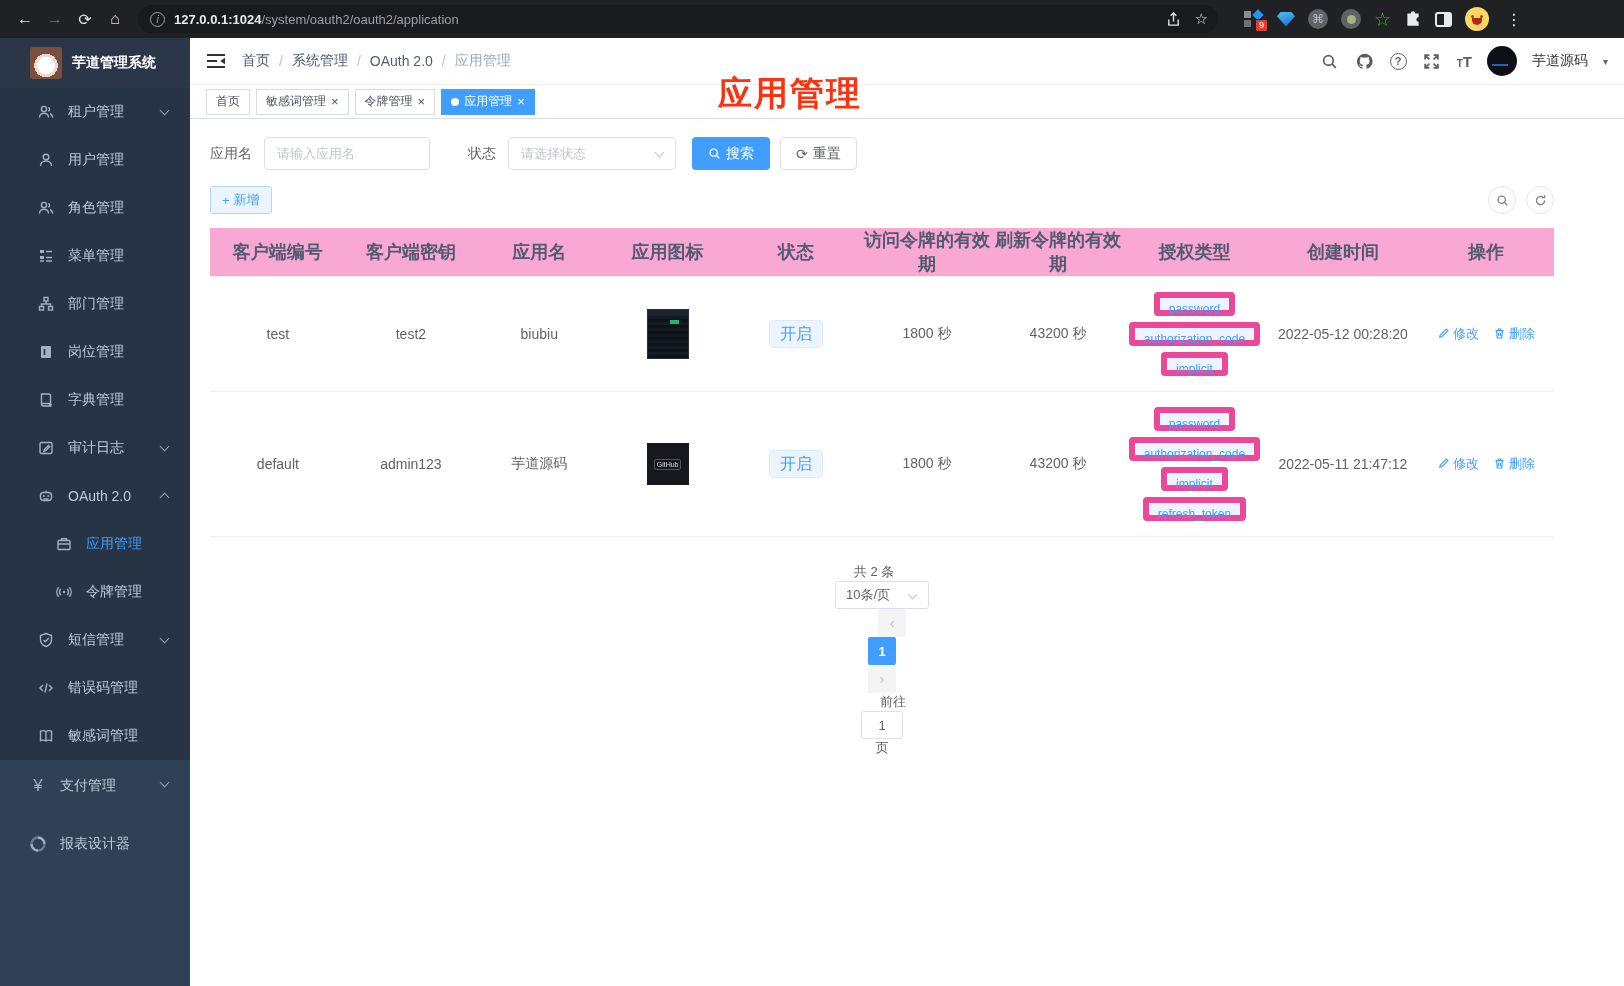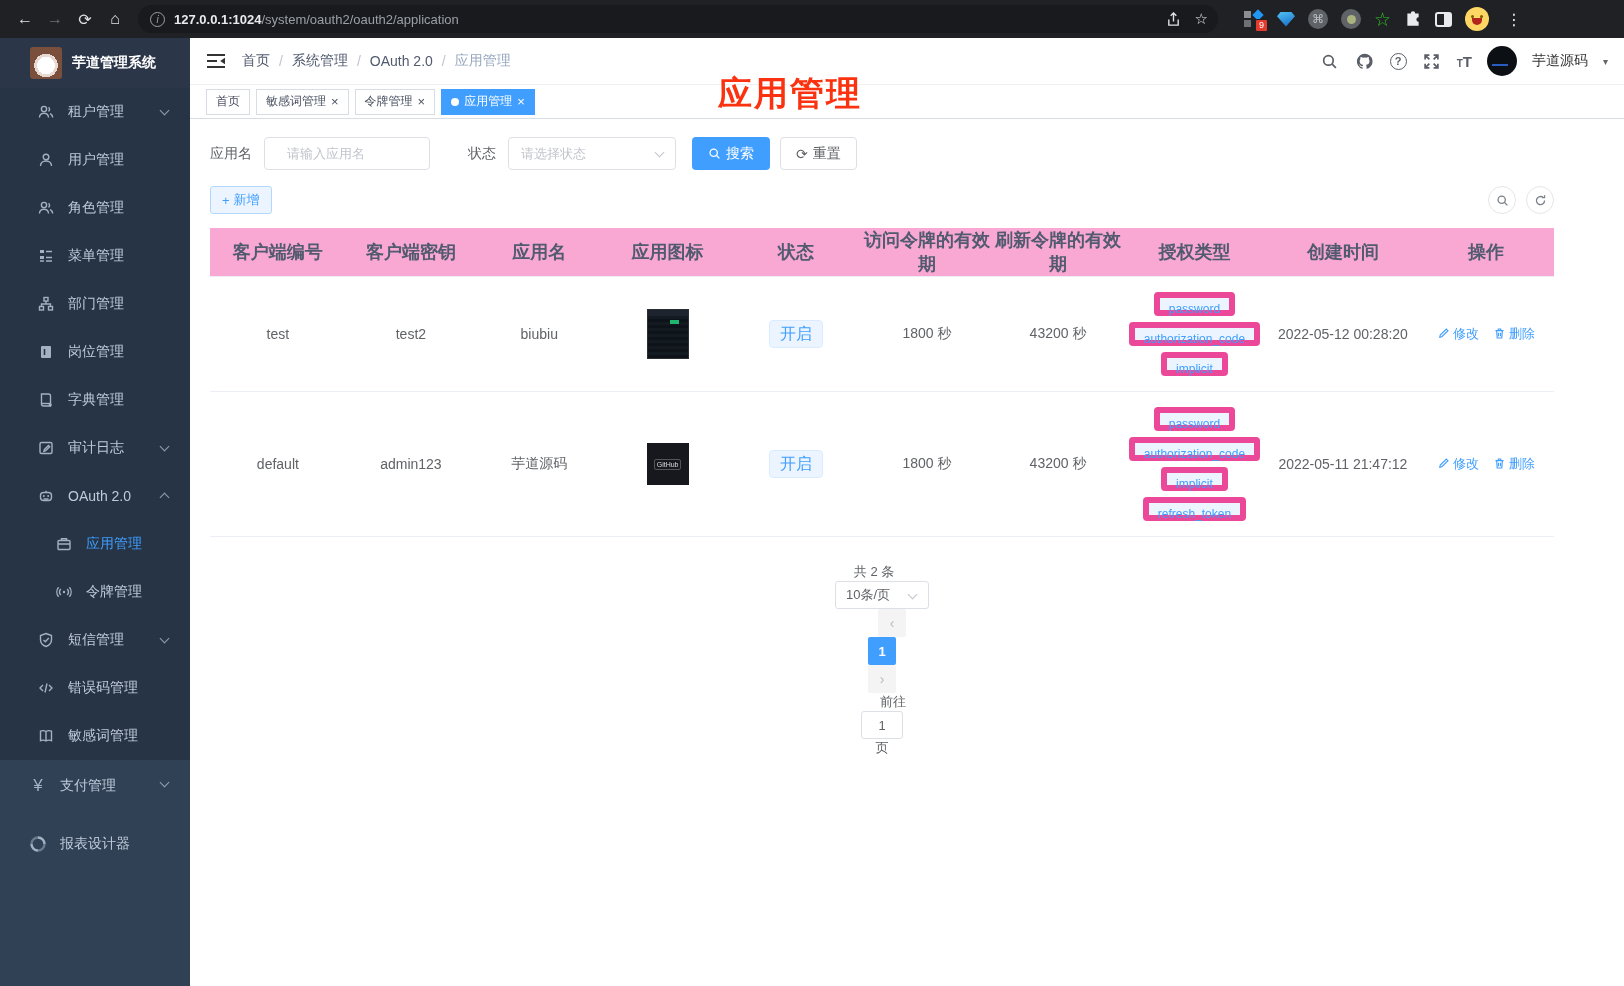--- a/index.html
+++ b/index.html
@@ -82,7 +82,7 @@
   .content { padding:18px 70px 0 20px; position:relative; }
   .filter-row { display:flex; align-items:center; font-size:14px; color:#606266; }
   .f-label { margin-right:12px; }
-  .f-input { width:166px; height:33px; border:1px solid #dcdfe6; border-radius:4px; padding:0 22px; font-size:13px; color:#606266; font-family:inherit; }
+  .f-input { width:166px; height:33px; border:1px solid #dcdfe6; border-radius:4px; padding:0 12px; font-size:13px; color:#606266; font-family:inherit; }
   .f-input::placeholder { color:#c0c4cc; }
   .f-select { width:168px; height:33px; border:1px solid #dcdfe6; border-radius:4px; padding:0 12px; font-size:13px; color:#c0c4cc; display:flex; align-items:center; position:relative; margin-right:8px; cursor:pointer; }
   .s-chev { width:7px; height:7px; border-right:1.3px solid #c0c4cc; border-bottom:1.3px solid #c0c4cc; transform:rotate(45deg); position:absolute; right:12px; top:11px; }

